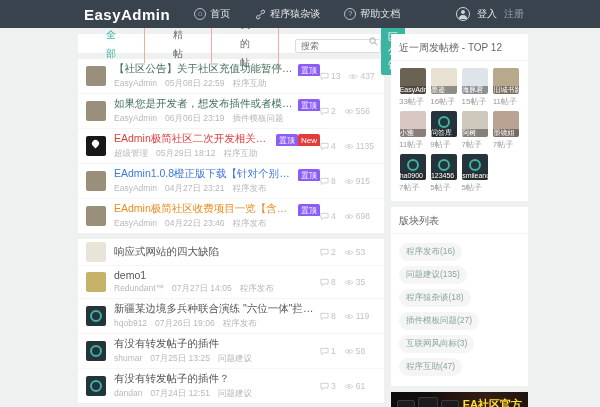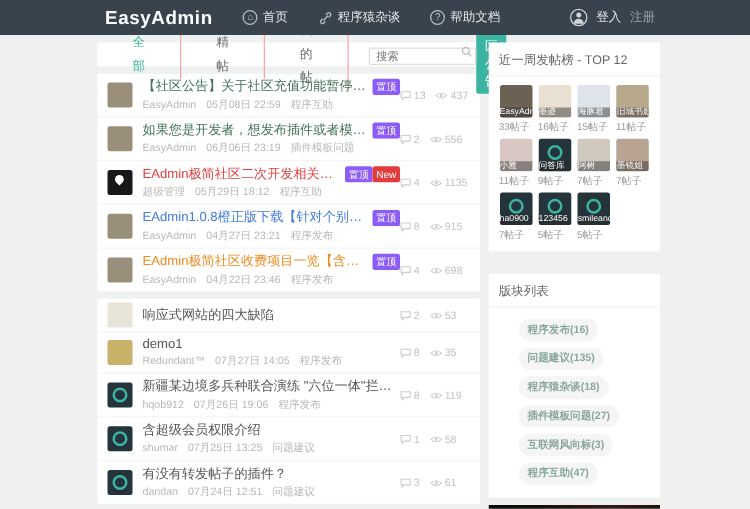--- a/index.html
+++ b/index.html
@@ -54,7 +54,7 @@
   .tava.brand::after{content:'';position:absolute;left:7px;top:5px;width:8px;height:8px;border:2px solid #3bb4a1;border-radius:50%;}
   .tname{position:absolute;bottom:0;left:0;right:0;background:rgba(40,40,40,.45);color:#fff;font-size:7px;line-height:8px;white-space:nowrap;overflow:hidden;}
   .tcount{font-size:8px;color:#999;margin-top:2px;}
-  .boards{margin-top:18px;}
+  .boards{margin-top:6px;}
   .pillbox{padding:6px 24px 8px;font-weight:bold;}
   .pill{display:inline-block;background:#f4f5f4;color:#8ba79d;font-size:8.5px;padding:3px 7px;border-radius:9px;margin:3px 4px 2px 0;cursor:pointer;}
   

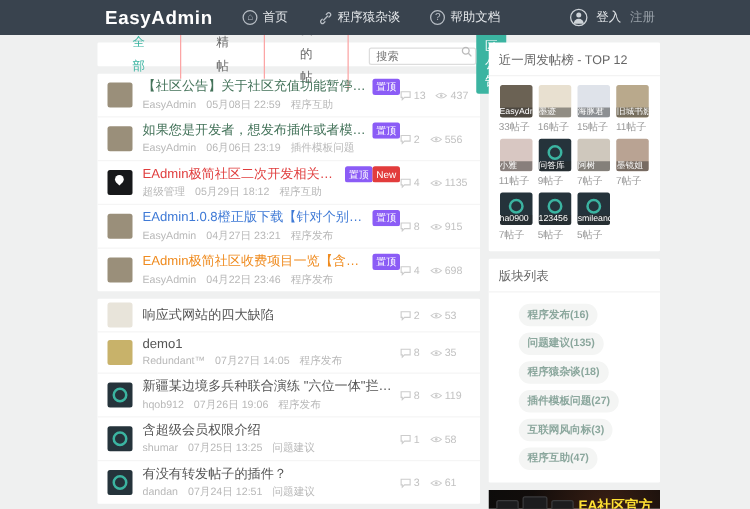--- a/index.html
+++ b/index.html
@@ -55,7 +55,7 @@
   .tname{position:absolute;bottom:0;left:0;right:0;background:rgba(40,40,40,.45);color:#fff;font-size:7px;line-height:8px;white-space:nowrap;overflow:hidden;}
   .tcount{font-size:8px;color:#999;margin-top:2px;}
   .boards{margin-top:6px;}
-  .pillbox{padding:6px 24px 8px;font-weight:bold;}
+  .pillbox{padding:6px 8px 8px;}
   .pill{display:inline-block;background:#f4f5f4;color:#8ba79d;font-size:8.5px;padding:3px 7px;border-radius:9px;margin:3px 4px 2px 0;cursor:pointer;}
   
   .ad{margin-top:6px;height:72px;background:radial-gradient(circle at 70% 20%,#3a1f14 0%,#120d0b 55%,#0b0b0b 100%);position:relative;overflow:hidden;cursor:pointer;}

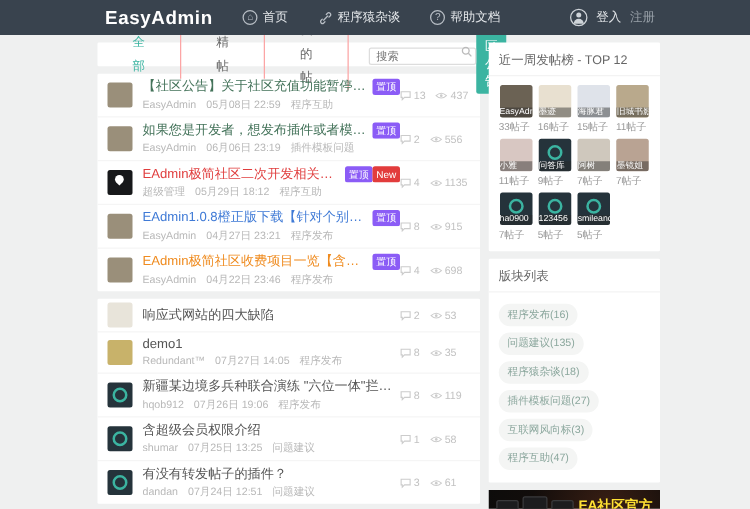--- a/index.html
+++ b/index.html
@@ -345,7 +345,7 @@
     <div class="avatar brand" style="background: rgb(37, 51, 59);"></div>
     <div class="pbody">
       <div class="ptitle">
-        <span class="t" style="color: rgb(85, 85, 85);">含超级会员权限介绍</span>
+        <span class="t" style="color: rgb(85, 85, 85);">有没有转发帖子的插件</span>
         <span></span>
       </div>
       <div class="pmeta">

